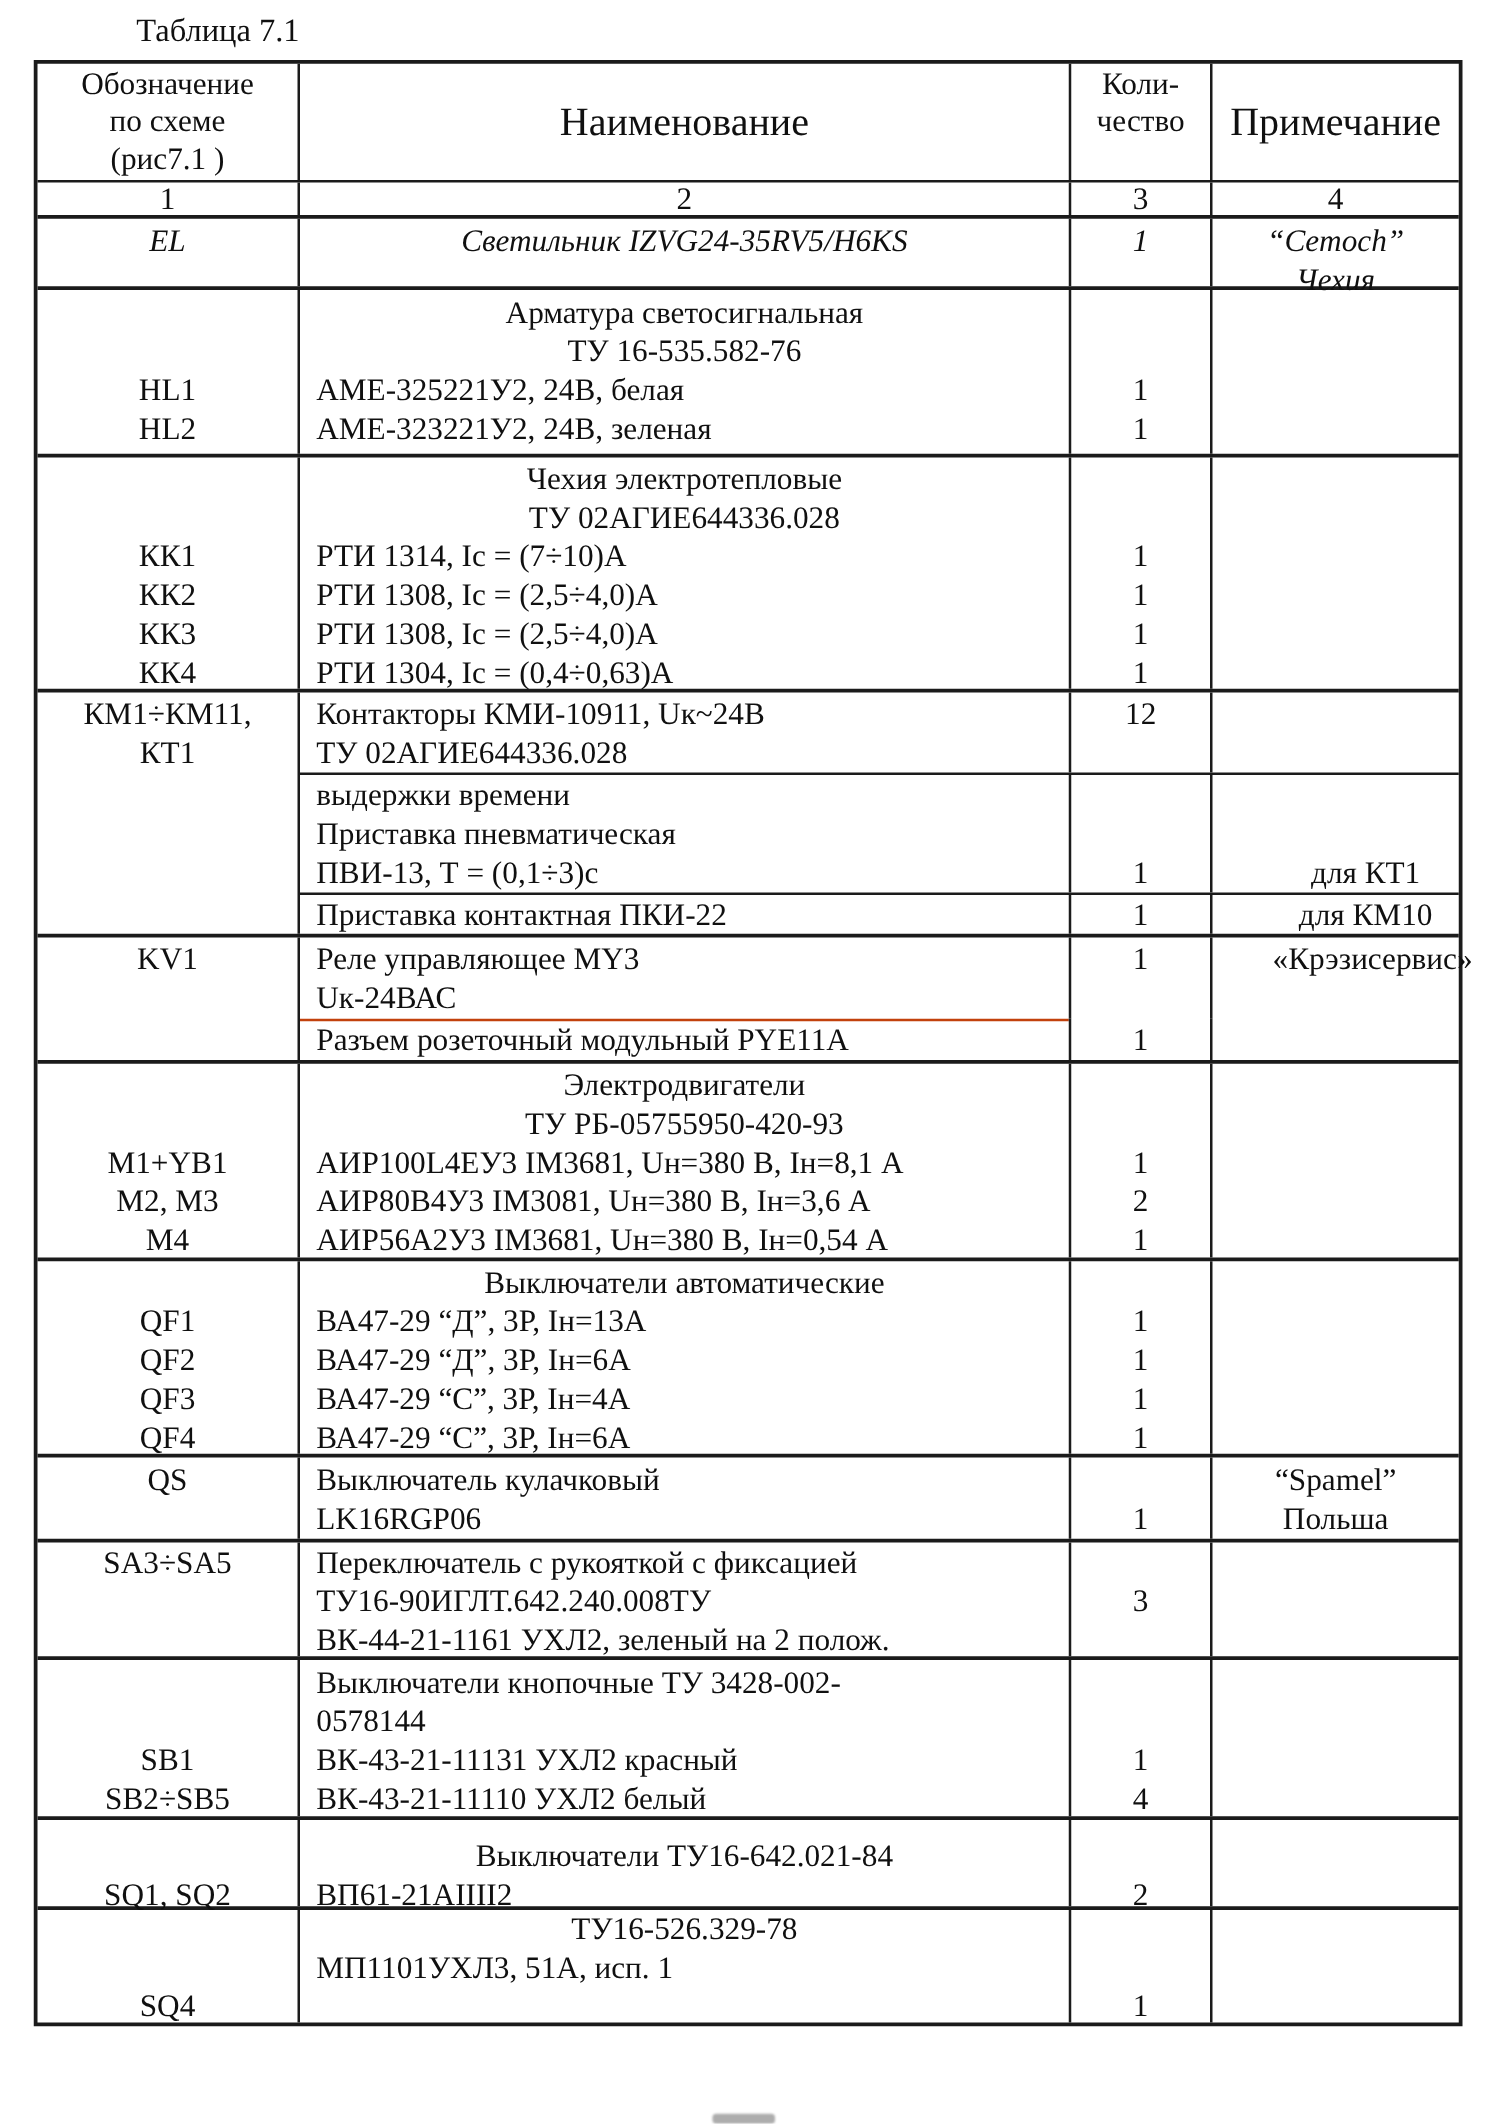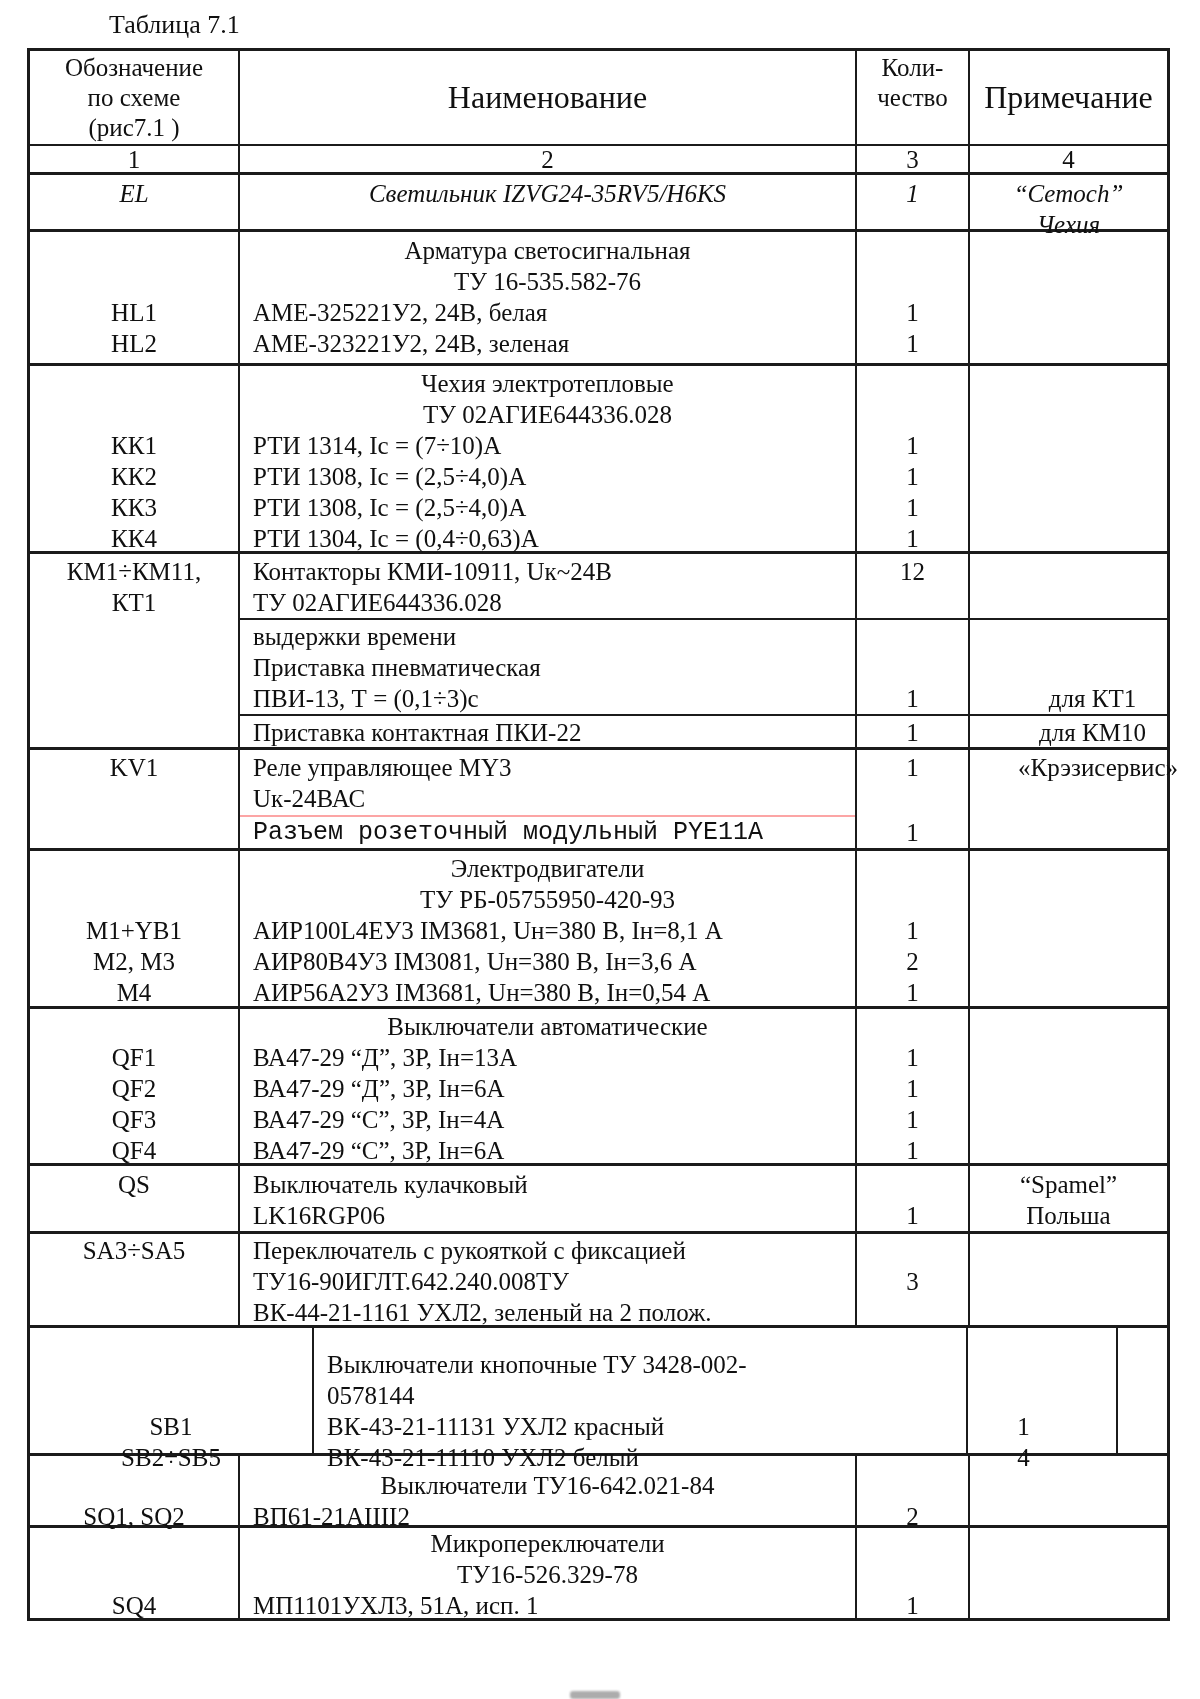--- a/index.html
+++ b/index.html
@@ -42,7 +42,7 @@
   .b-kv > .c1 { padding-top:2px; }
   .kv-a { height:65px; } .kv-a > div { padding-top:2px; }
   .kv-b { height:33px; }
-  .kv-b .s2 { border-top:2px solid #fca5a5;font-family:Liberation Mono, monospace; }
+  .kv-b .s2 { border-top:2px solid #c2410c; }
   .kv-b .s3,.kv-b .s4 { padding-top:2px; }
   .b-mot { height:158px; } .b-mot > div { padding-top:2px; }
   .b-qf  { height:157px; } .b-qf  > div { padding-top:2px; }

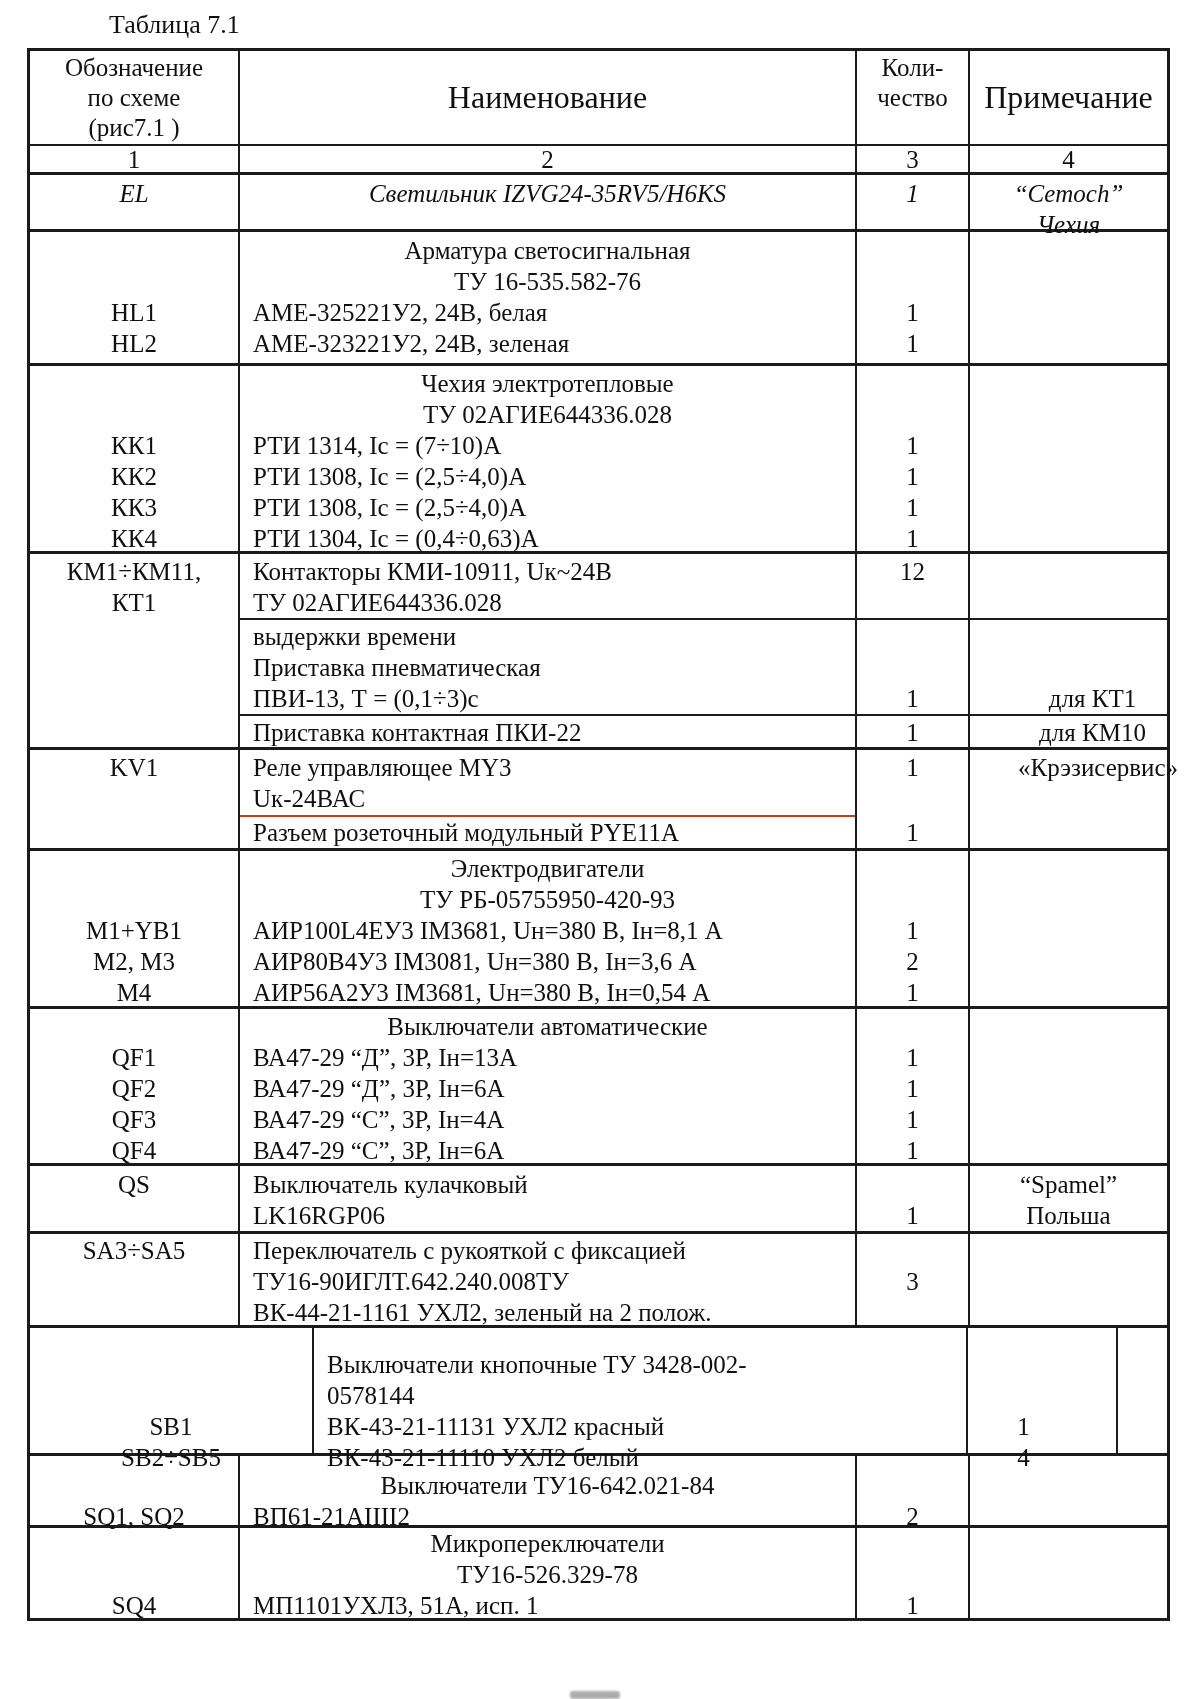--- a/index.html
+++ b/index.html
@@ -48,7 +48,7 @@
   .b-qf  { height:157px; } .b-qf  > div { padding-top:2px; }
   .b-qs  { height:68px; }  .b-qs  > div { padding-top:3px; }
   .b-sa  { height:94px; }  .b-sa  > div { padding-top:1px; }
-  .b-sb  { height:128px; } .b-sb  > div { padding-top:21px;margin-left:37px; }
+  .b-sb  { height:128px; } .b-sb  > div { padding-top:3px; }
   .b-sq12{ height:72px; }  .b-sq12> div { padding-top:14px; }
   .b-sq4 { height:93px; }
   .pgmark { position:absolute; left:570px; top:1691px; width:50px; height:8px;

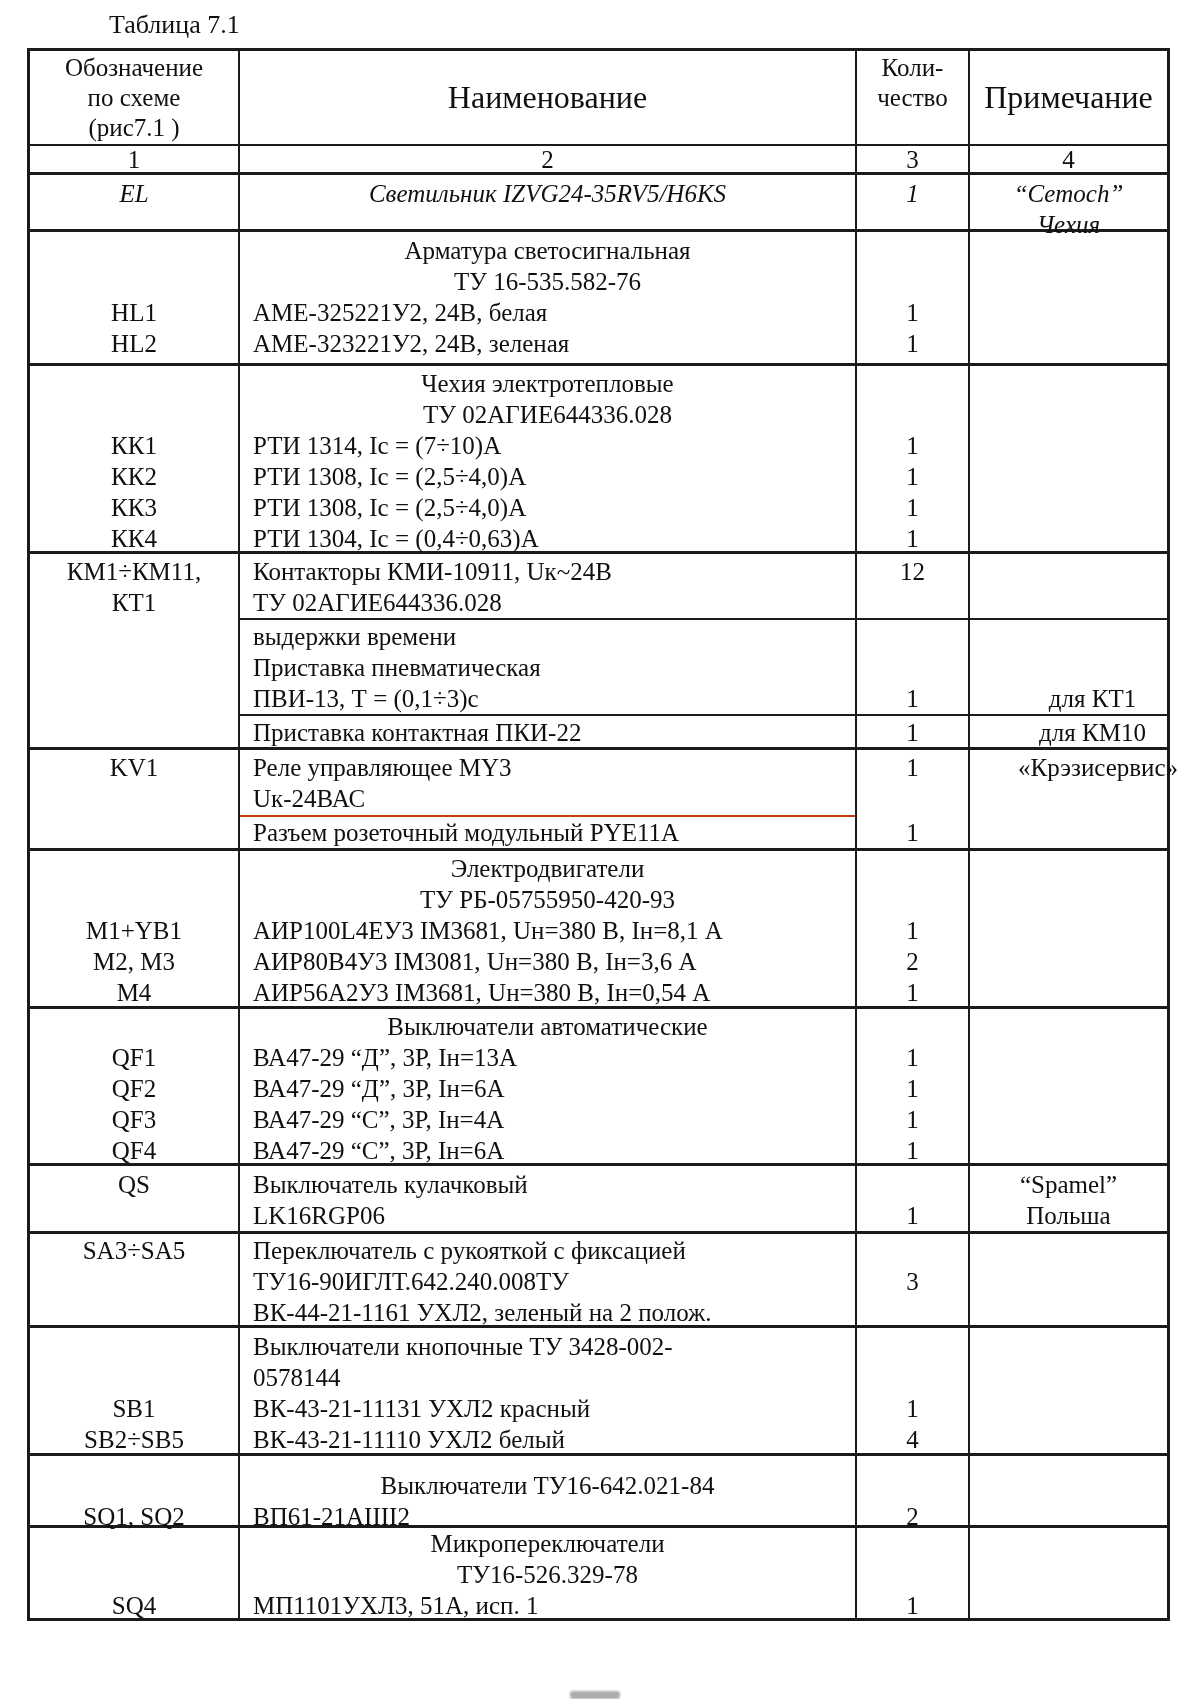--- a/index.html
+++ b/index.html
@@ -365,7 +365,6 @@
       <div class="ln">SQ4</div>
     </div>
     <div class="c2">
-      <div class="ln ctr">Микропереключатели</div>
       <div class="ln ctr">ТУ16-526.329-78</div>
       <div class="ln">МП1101УХЛ3, 51А, исп. 1</div>
     </div>

